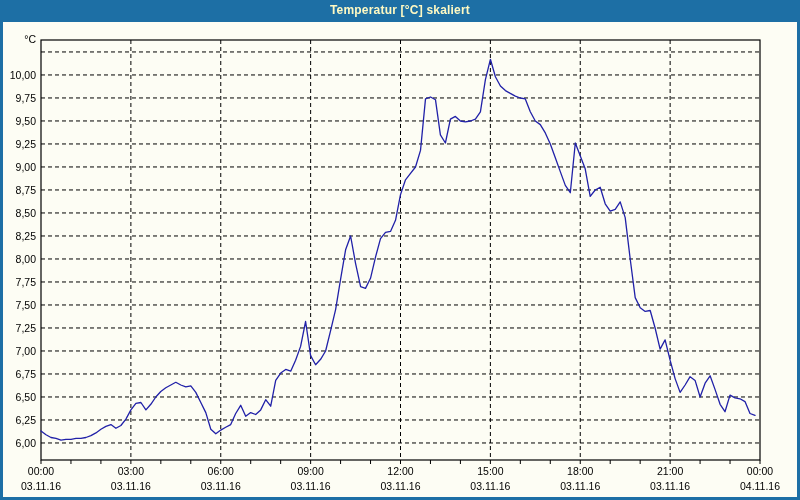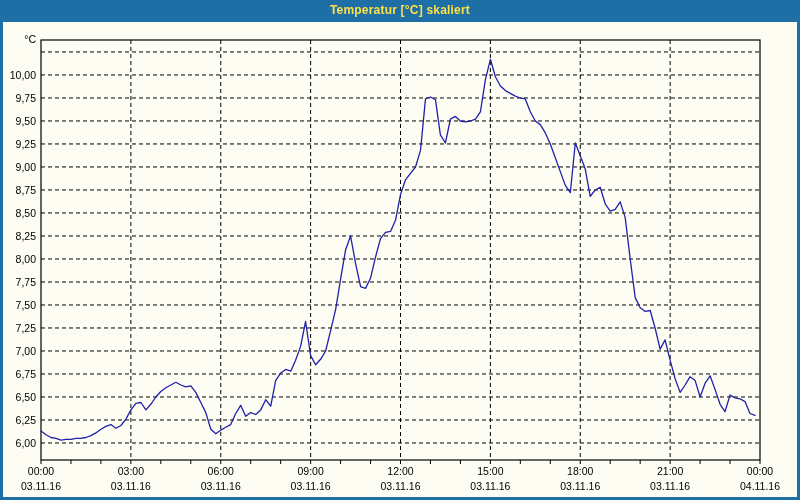--- a/index.html
+++ b/index.html
@@ -14,7 +14,7 @@
   .titlebar {
     position:absolute; top:0; left:0; width:800px; height:20px;
     display:flex; align-items:center; justify-content:center;
-    color:#fde047; font-size:12px; font-weight:bold;
+    color:#fef9c3; font-size:12px; font-weight:bold;
     letter-spacing:0.2px;
   }
   .content {

